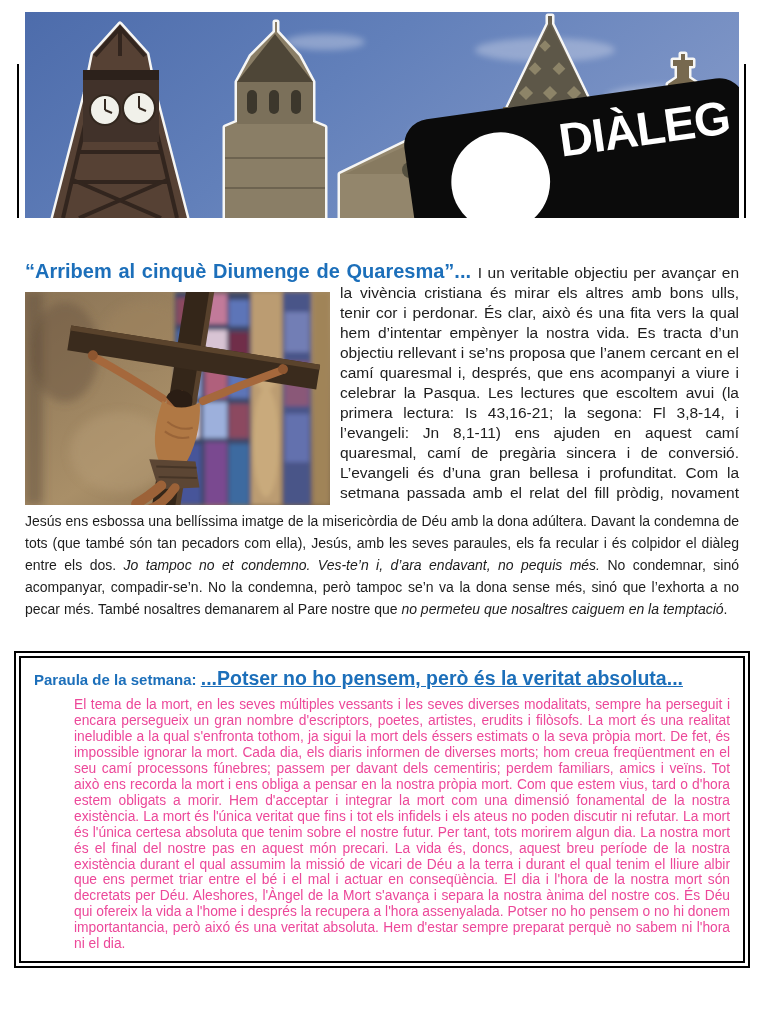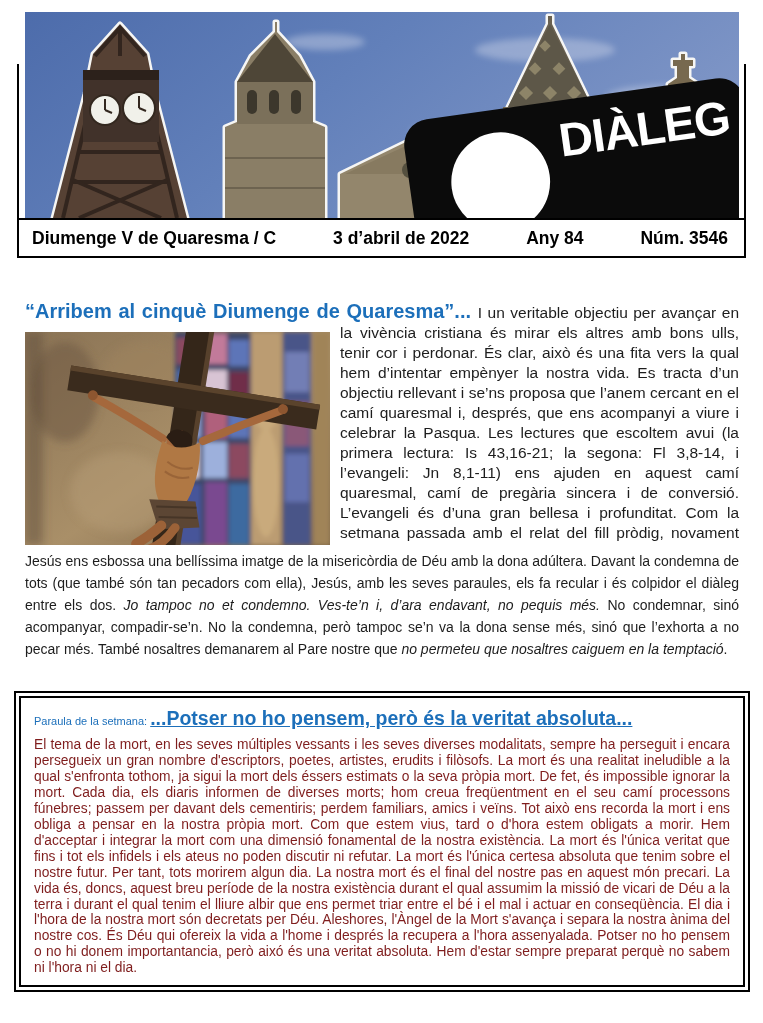--- a/index.html
+++ b/index.html
@@ -160,12 +160,6 @@
       </div>
     </div>
 
-    <div class="issue-bar">
-      <span>Diumenge V de Quaresma / C</span>
-      <span>3 d’abril de 2022</span>
-      <span>Any 84</span>
-      <span>Núm. 3546</span>
-    </div>
   </div>
 
   <div class="article">

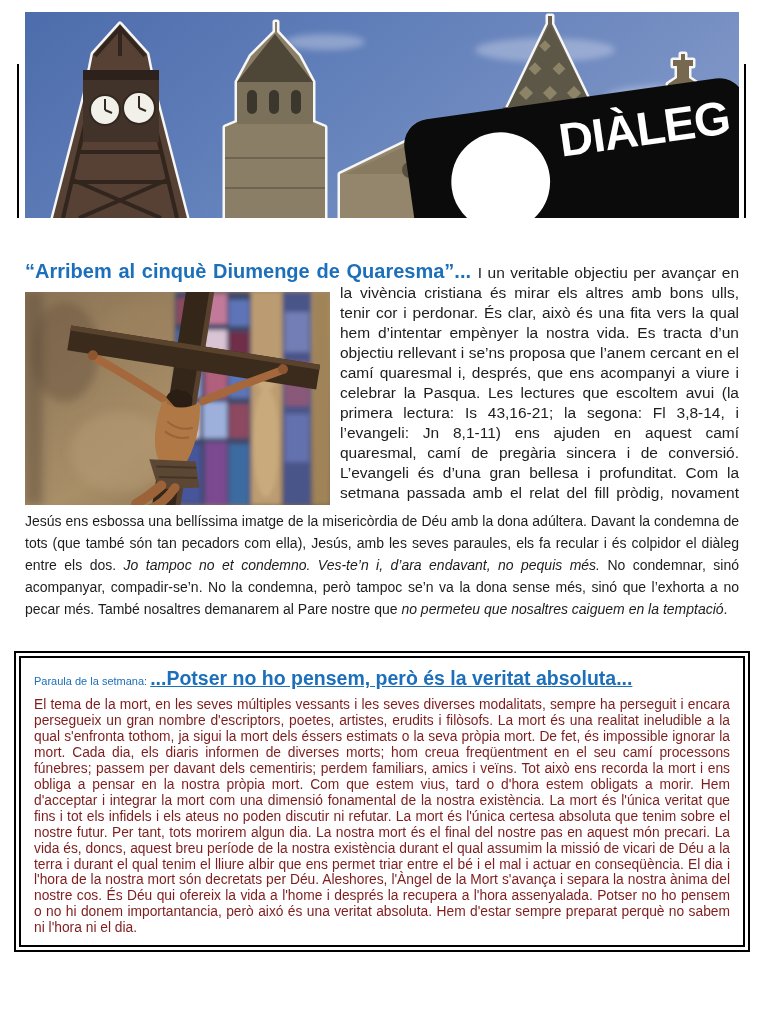--- a/index.html
+++ b/index.html
@@ -44,7 +44,7 @@
   
   .word-box { margin:31px -11px 0; border:7px double #000; padding:7px 13px 9px; background:#fff; }
   .box-title { color:#1c6fba; margin:2px 0 7px; }
-  .box-label { font-size:11px; font-weight:400; }
+  .box-label { font-size:15px; font-weight:700; }
   .box-head  { font-size:19.5px; font-weight:700;text-decoration:underline; }
   .box-body { font-size:13.8px; line-height:15.9px; text-align:justify; color:#7f1d1d; }
 </style>

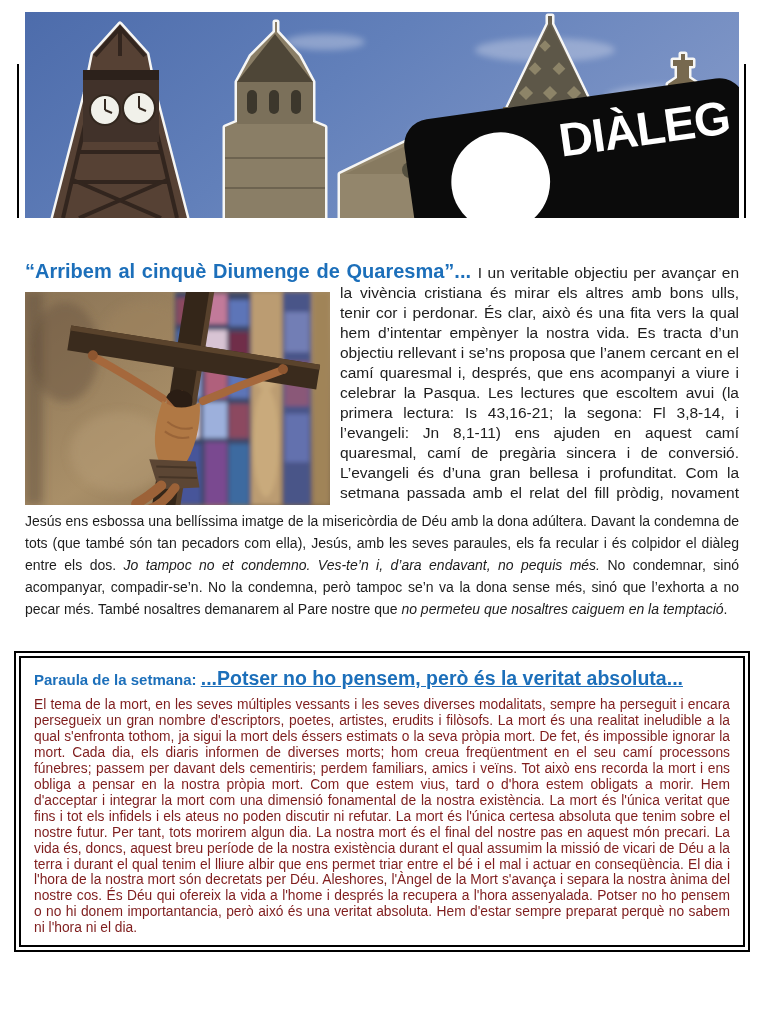--- a/index.html
+++ b/index.html
@@ -46,7 +46,7 @@
   .box-title { color:#1c6fba; margin:2px 0 7px; }
   .box-label { font-size:15px; font-weight:700; }
   .box-head  { font-size:19.5px; font-weight:700;text-decoration:underline; }
-  .box-body { font-size:13.8px; line-height:15.9px; text-align:justify; color:#7f1d1d; }
+  .box-body { font-size:13.8px; line-height:15.9px; text-align:justify; color:#ec4899;margin-left:40px; }
 </style>
 </head>
 <body>

